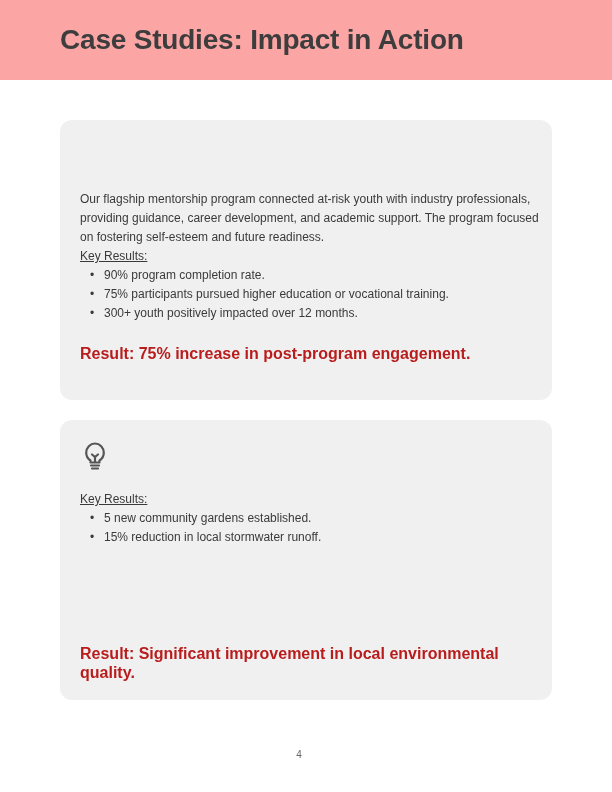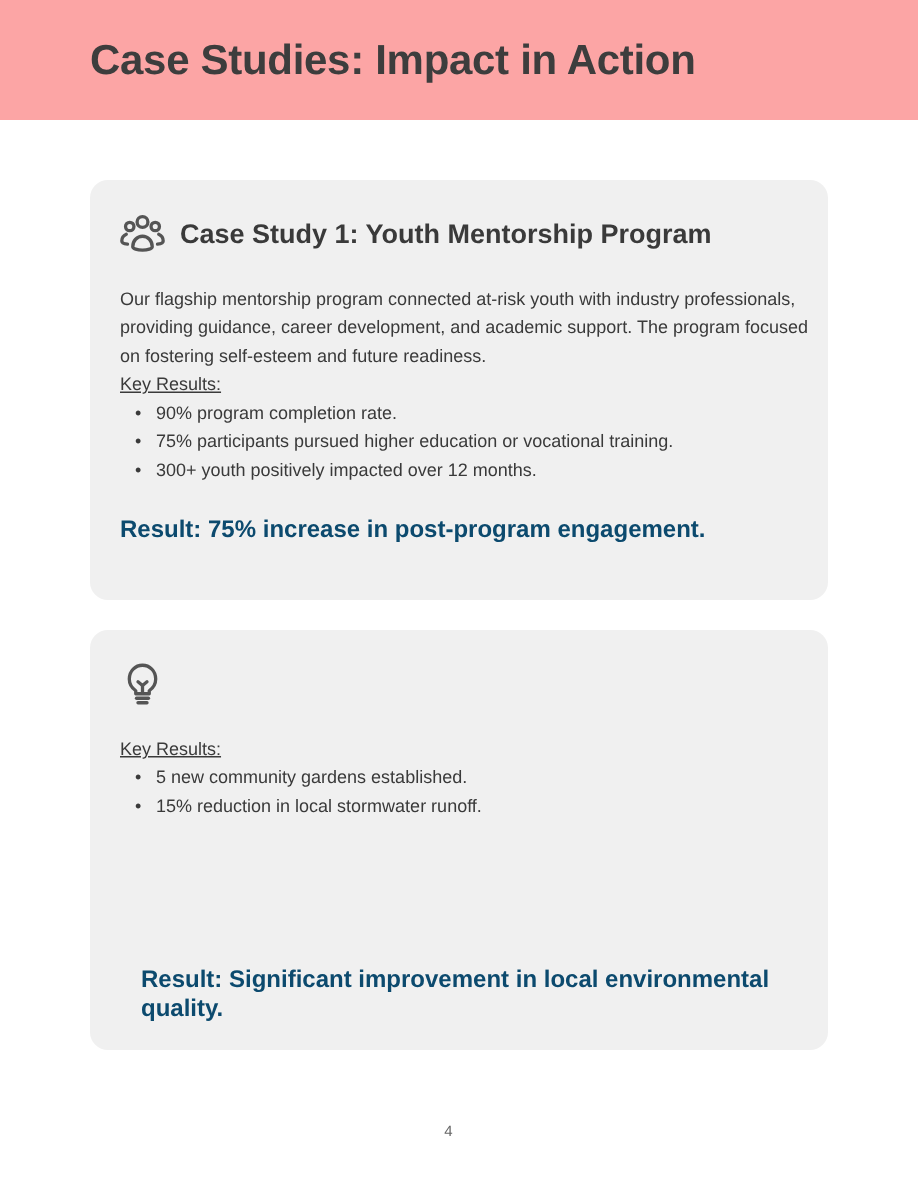--- a/index.html
+++ b/index.html
@@ -39,19 +39,6 @@
 </div>
 
 <section class="card card-1">
-  <div class="card-heading">
-    <span class="card-icon">
-      <svg width="30" height="28" viewBox="0 0 30 28" fill="none" stroke="#555" stroke-width="2.2" stroke-linecap="round" stroke-linejoin="round">
-        <circle cx="15" cy="6" r="3.6"></circle>
-        <circle cx="6.5" cy="9" r="2.8"></circle>
-        <circle cx="23.5" cy="9" r="2.8"></circle>
-        <path d="M8.5 22.5c0-4 2.9-7 6.5-7s6.5 3 6.5 7c0 1.2-3 2.2-6.5 2.2s-6.5-1-6.5-2.2z"></path>
-        <path d="M4.2 14.2c-1.8 0.8-3 2.5-3 4.5 0 1 1.2 1.8 3.8 2.1"></path>
-        <path d="M25.8 14.2c1.8 0.8 3 2.5 3 4.5 0 1-1.2 1.8-3.8 2.1"></path>
-      </svg>
-    </span>
-    <h2 class="card-title">Case Study 1: Youth Mentorship Program</h2>
-  </div>
   <div class="card-body">
     <p class="card-desc">Our flagship mentorship program connected at-risk youth with industry professionals, providing guidance, career development, and academic support. The program focused on fostering self-esteem and future readiness.</p>
     <span class="key-label">Key Results:</span>

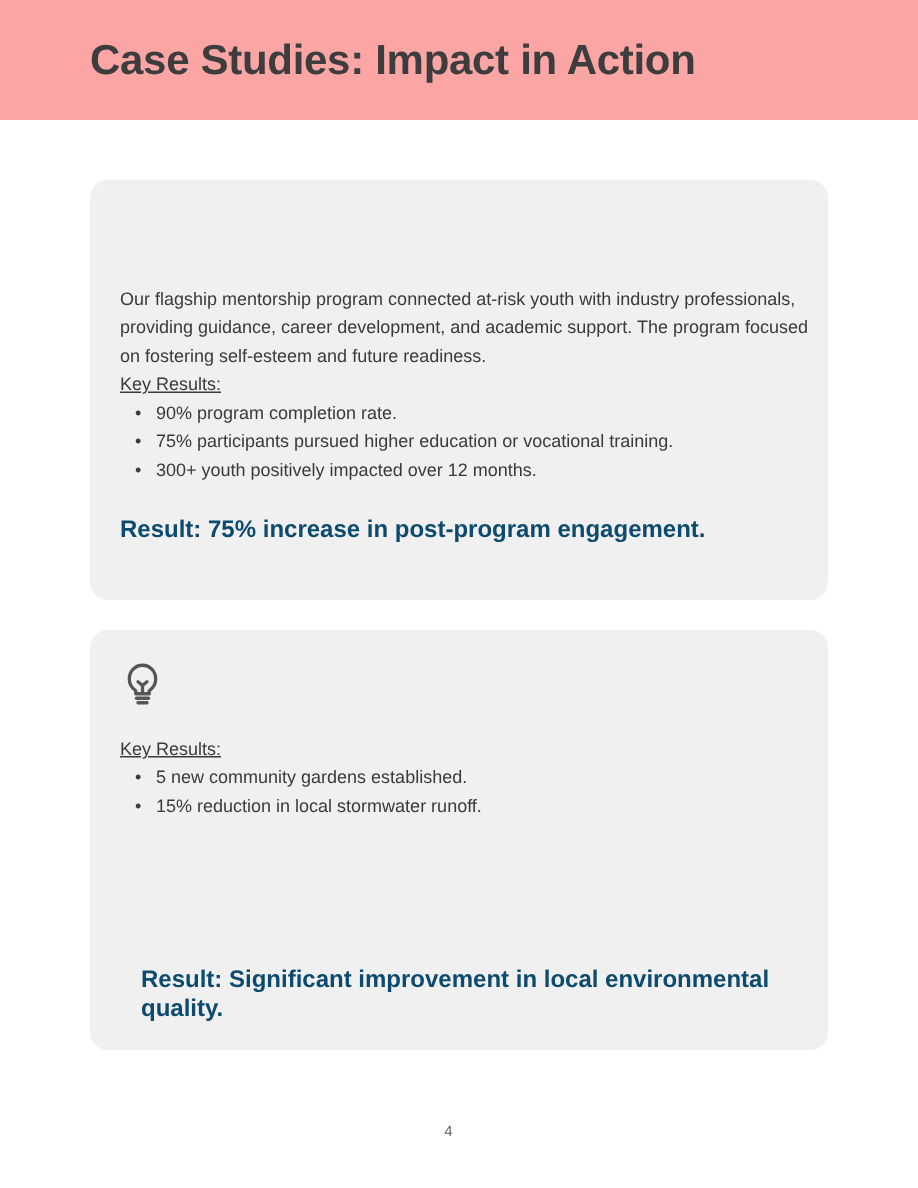--- a/index.html
+++ b/index.html
@@ -25,7 +25,7 @@
   .results-list li { position: relative; padding-left: 14px; }
   .results-list li::before { content: "•"; position: absolute; left: 0; top: 0; color: #3a3a3a; }
 
-  .card-result { position: absolute; left: 20px; width: 450px; font-size: 16px; font-weight: bold; color: #0c4a6e; line-height: 19px; }
+  .card-result { position: absolute; left: 20px; width: 450px; font-size: 16px; font-weight: bold; color: #b91c1c; line-height: 19px; }
   .card-1 .card-result { top: 224px; }
   .card-2 .card-result { top: 224px; margin-left: 14px; }
 

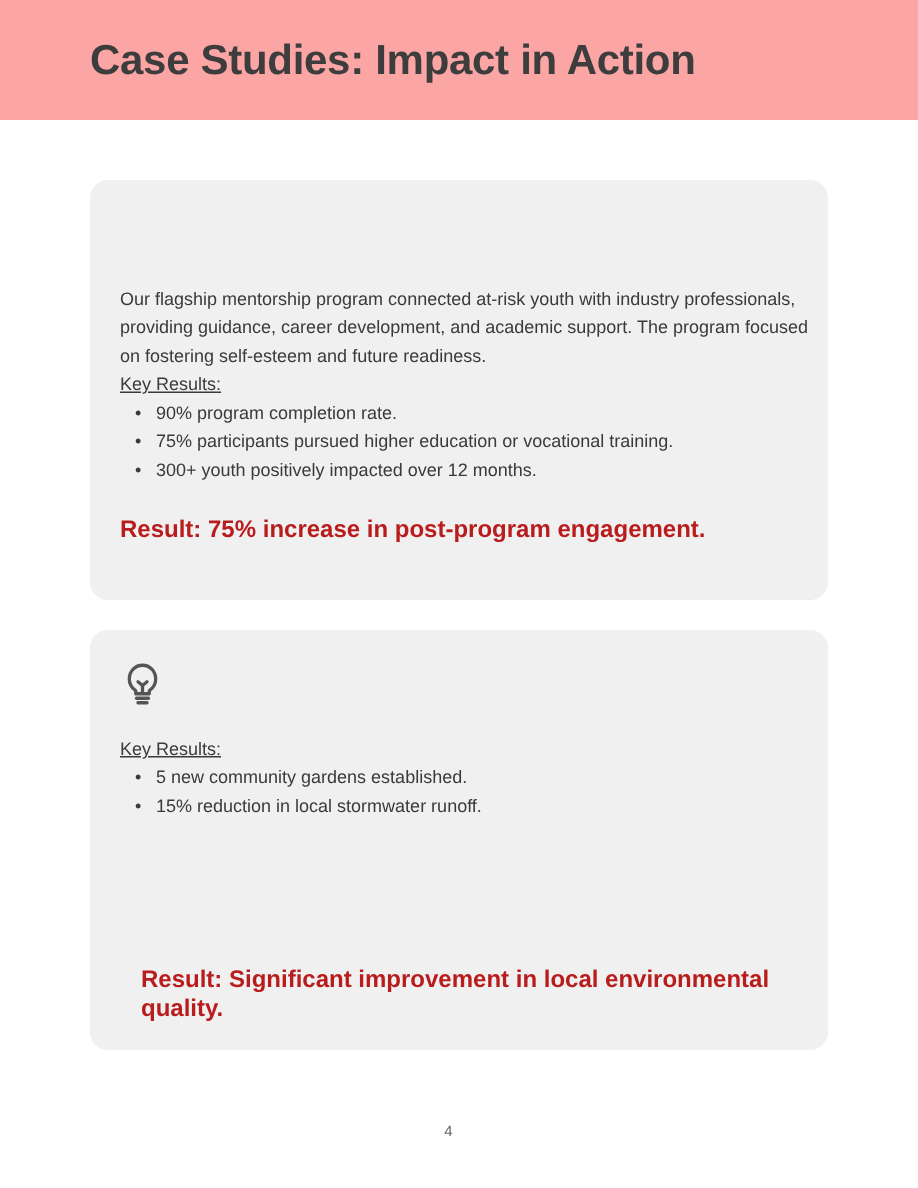--- a/index.html
+++ b/index.html
@@ -27,7 +27,7 @@
 
   .card-result { position: absolute; left: 20px; width: 450px; font-size: 16px; font-weight: bold; color: #b91c1c; line-height: 19px; }
   .card-1 .card-result { top: 224px; }
-  .card-2 .card-result { top: 224px; margin-left: 14px; }
+  .card-2 .card-result { top: 224px; }
 
   .page-number { position: absolute; left: 0; width: 598px; top: 749px; text-align: center; font-size: 10px; color: #666666; }
 </style>

